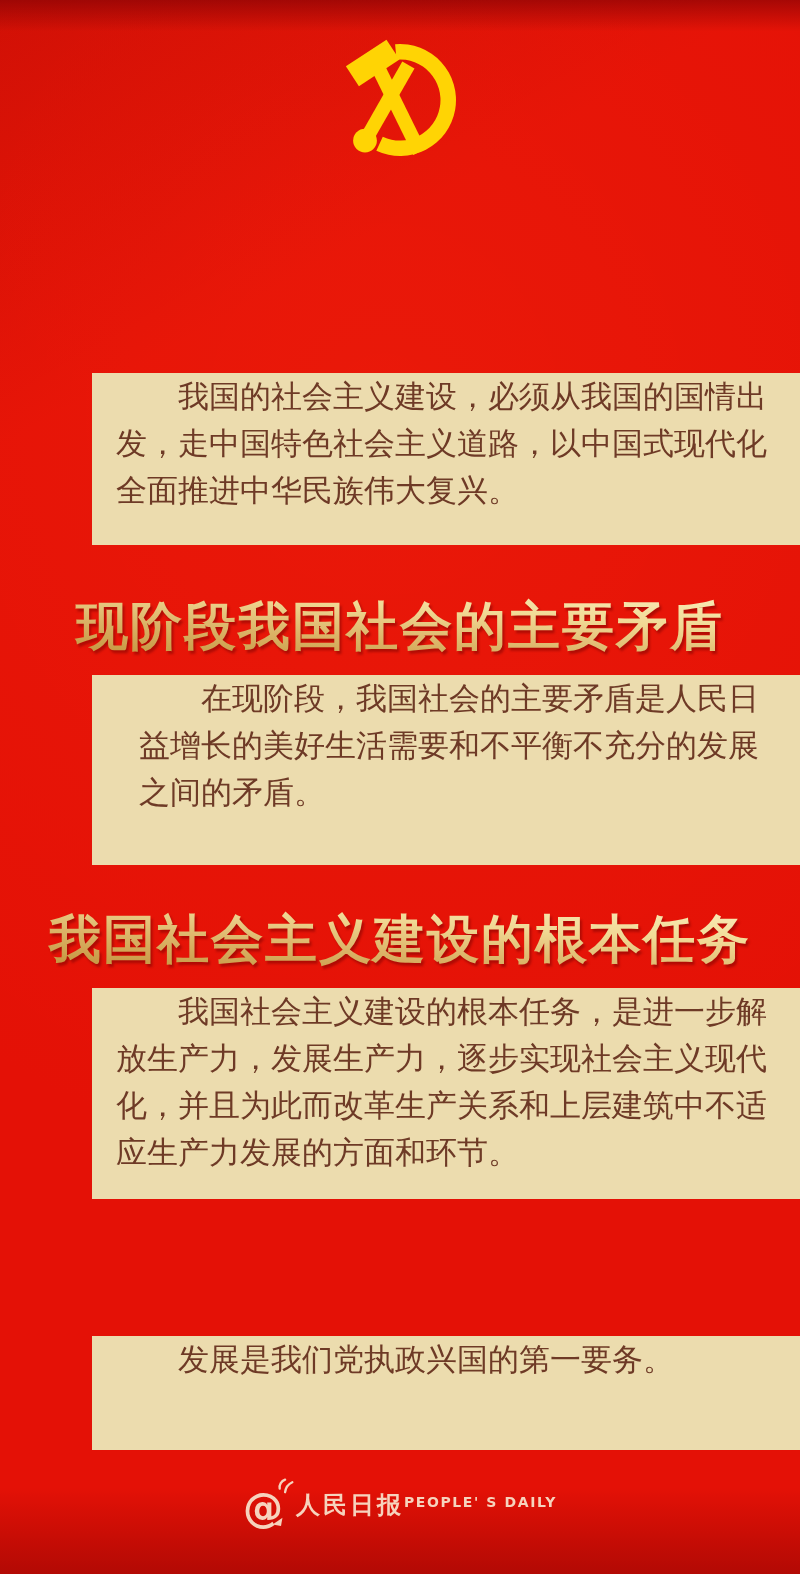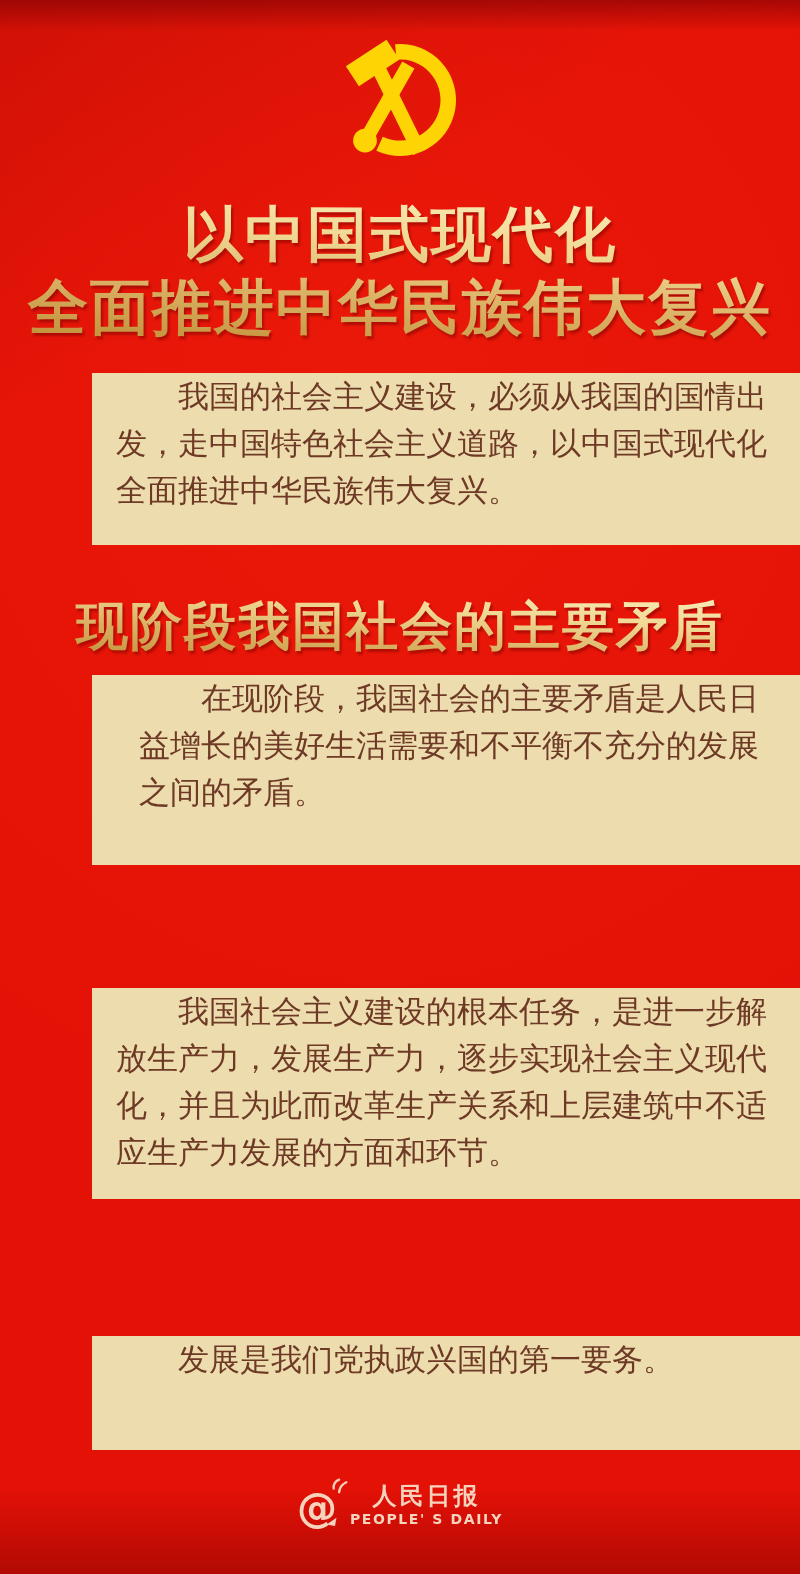--- a/index.html
+++ b/index.html
@@ -97,10 +97,6 @@
     <path d="M33,24 L64,87" stroke="#FFD404" stroke-width="10" fill="none"></path>
   </svg>
 
-  <h1 class="title gold">
-    <span class="tline">以中国式现代化</span>
-    <span class="tline">全面推进中华民族伟大复兴</span>
-  </h1>
 
   <div class="card card1">
     <p>我国的社会主义建设，必须从我国的国情出发，走中国特色社会主义道路，以中国式现代化全面推进中华民族伟大复兴。</p>

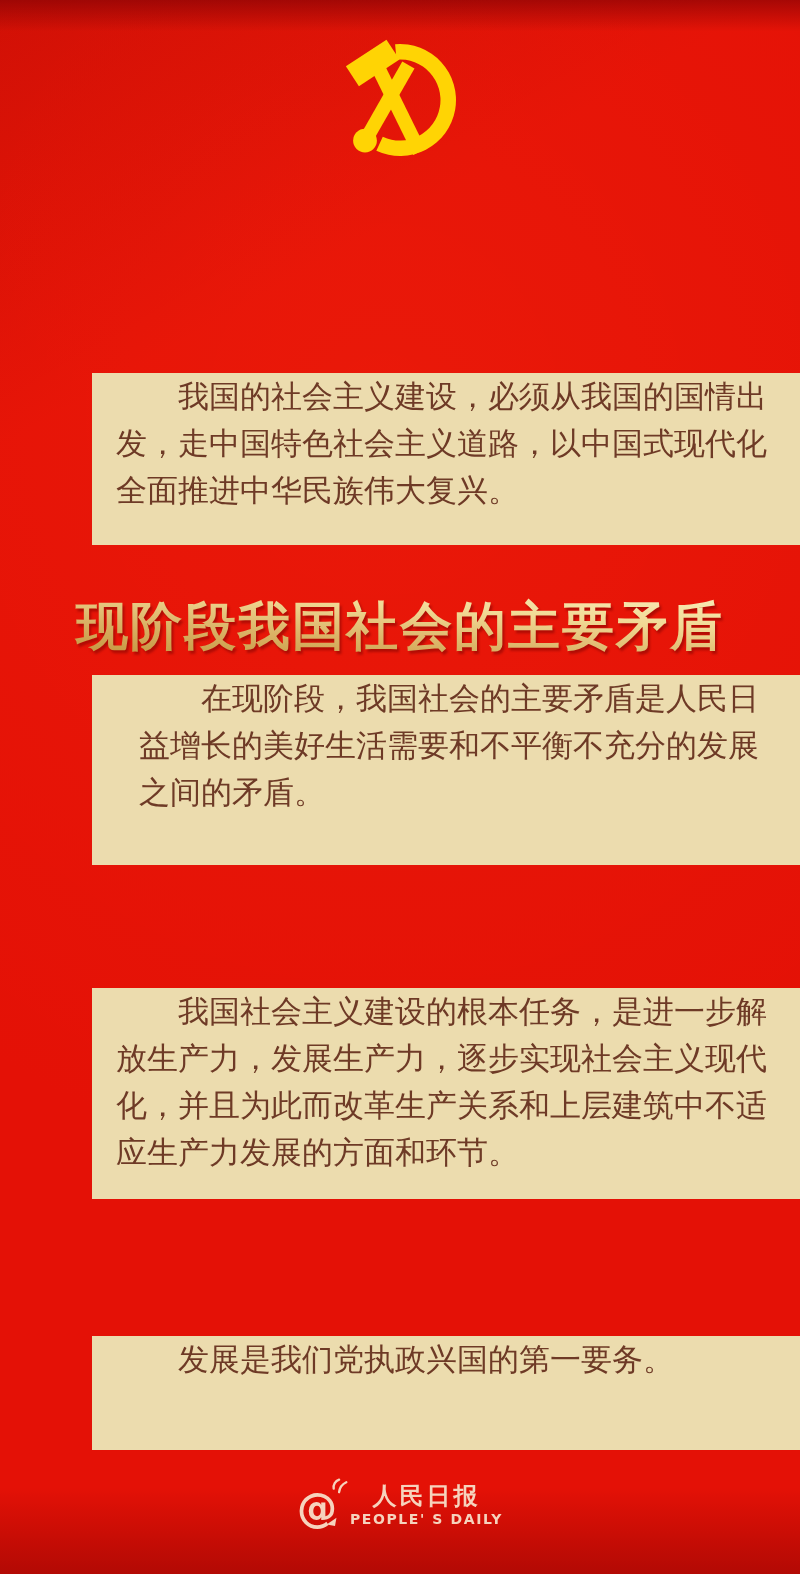--- a/index.html
+++ b/index.html
@@ -107,6 +107,7 @@
     <p>在现阶段，我国社会的主要矛盾是人民日益增长的美好生活需要和不平衡不充分的发展之间的矛盾。</p>
   </div>
 
+  <h2 class="heading gold h-task">我国社会主义建设的根本任务</h2>
   <div class="card card3">
     <p>我国社会主义建设的根本任务，是进一步解放生产力，发展生产力，逐步实现社会主义现代化，并且为此而改革生产关系和上层建筑中不适应生产力发展的方面和环节。</p>
   </div>

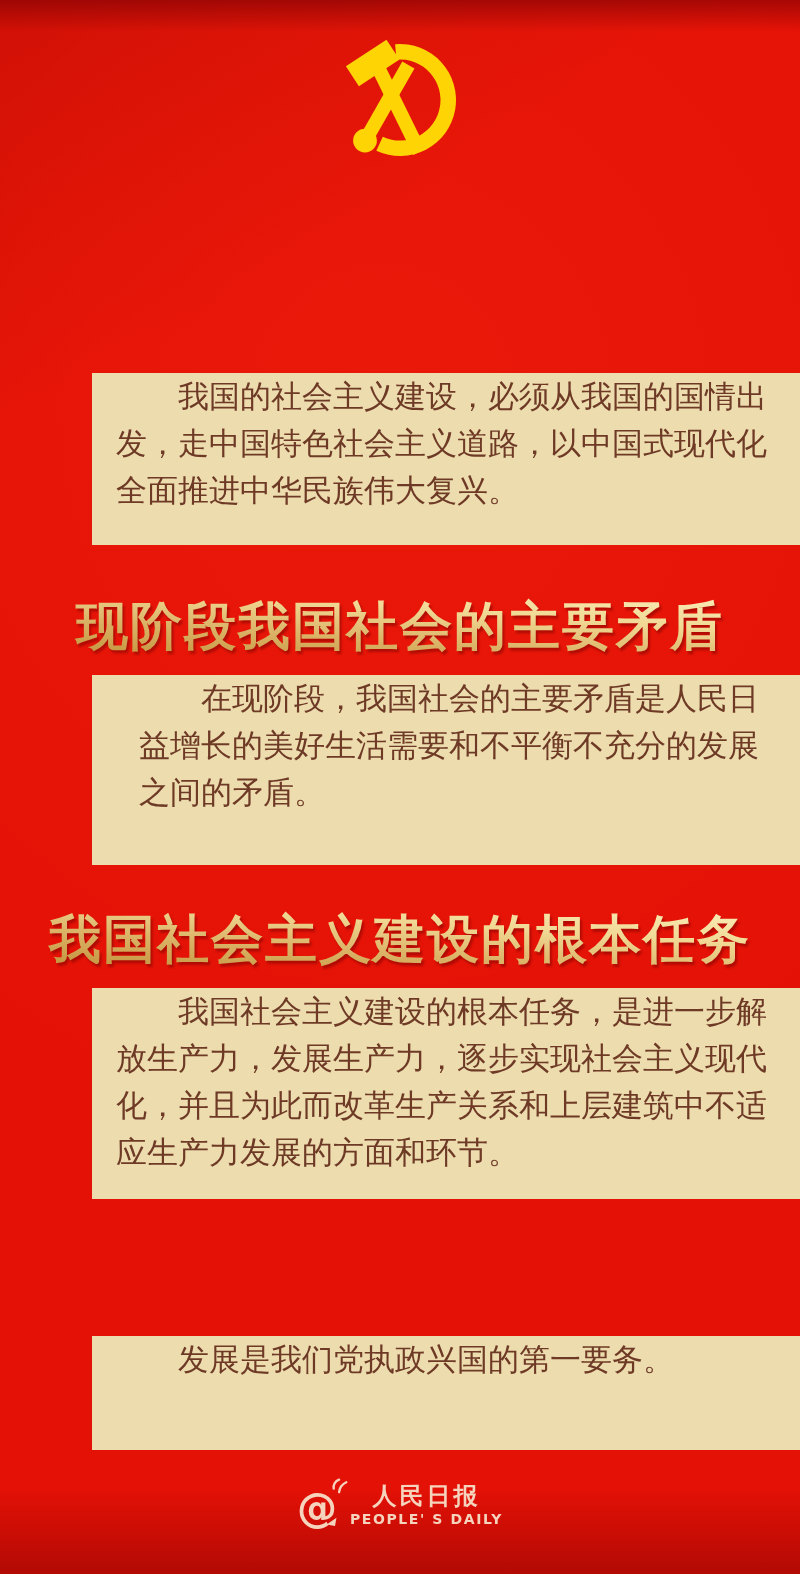--- a/index.html
+++ b/index.html
@@ -80,7 +80,7 @@
     transform:rotate(-35deg);
   }
   .waves{position:absolute;top:-6px;right:-8px;width:18px;height:18px;}
-  .logo-text{display:flex;flex-direction:column;line-height:1.1;text-align:center;}
+  .logo-text{display:flex;flex-direction:row;line-height:1.1;text-align:left;}
   .cn{font-size:24px;font-weight:800;letter-spacing:3px;}
   .en{font-size:14px;letter-spacing:1.6px;margin-top:3px;font-weight:700;}
 </style>

